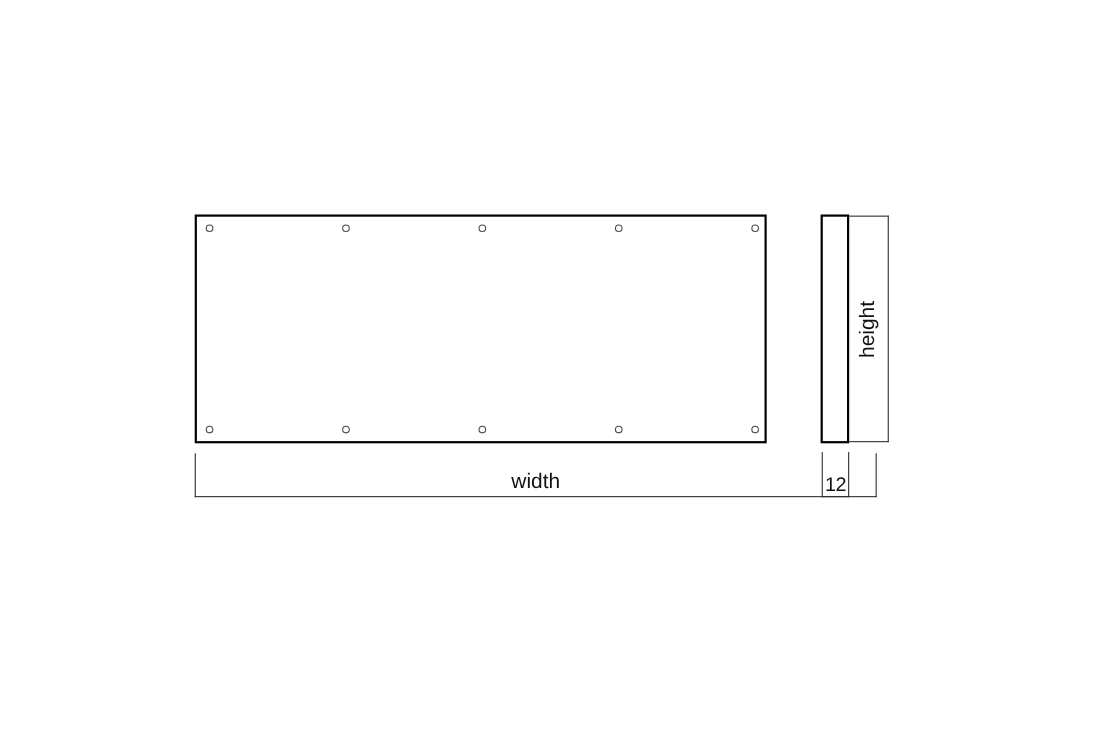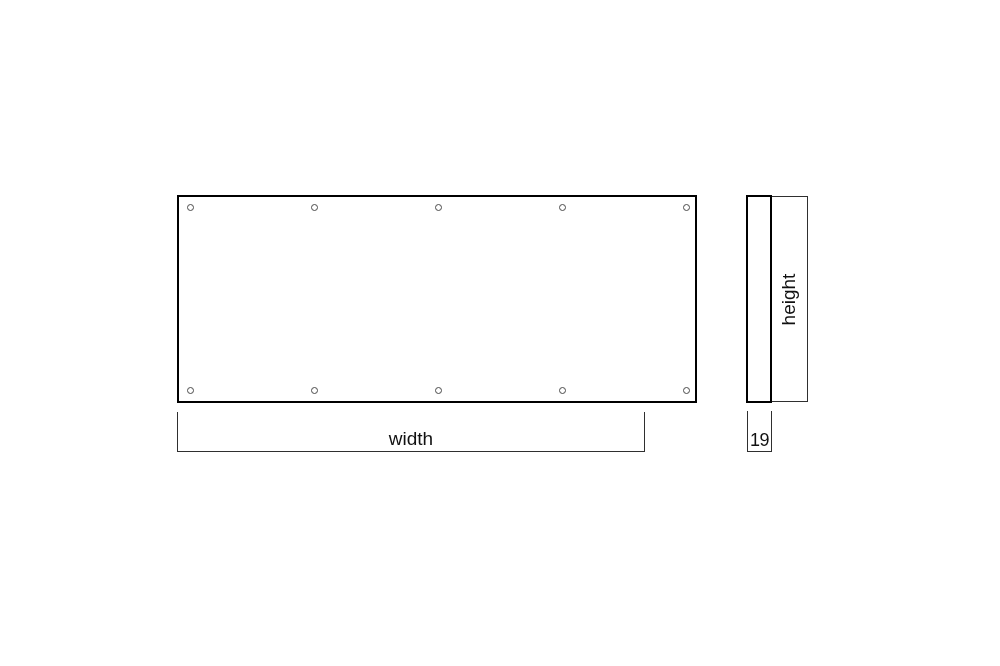--- a/index.html
+++ b/index.html
@@ -74,7 +74,7 @@
     position: absolute;
     left: 177px;
     top: 412px;
-    width: 468px;
+    width: 620px;
     height: 40px;
     box-sizing: border-box;
     border-left: 1px solid #2f2f2f;

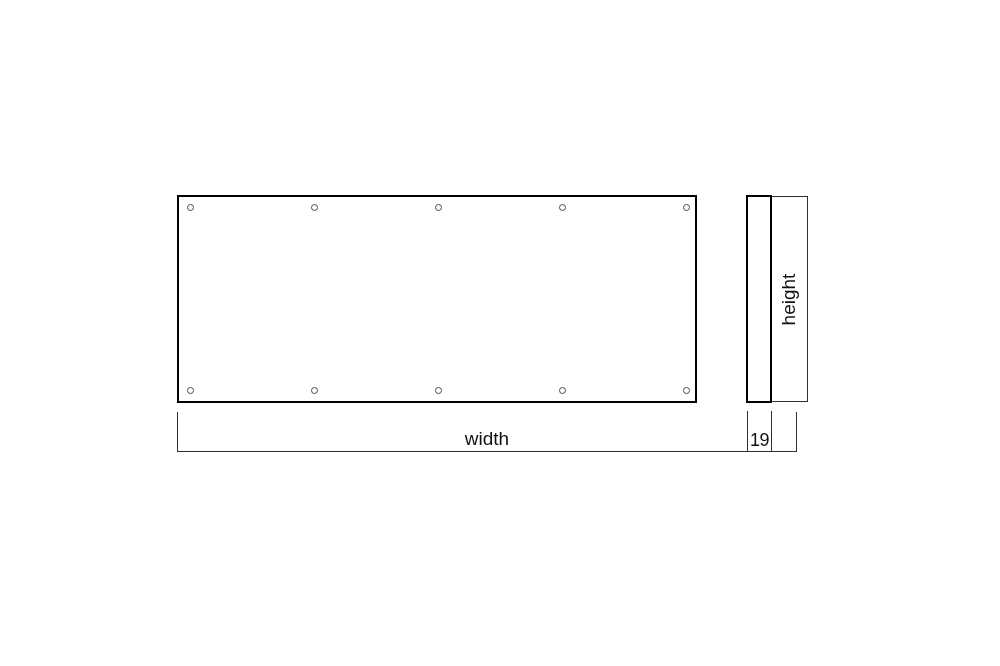--- a/index.html
+++ b/index.html
@@ -144,7 +144,7 @@
   </div>
 
   <div class="thickness-bracket">
-    <span class="dim-label">19</span>
+    <span class="dim-label">12</span>
   </div>
 
 </div>

